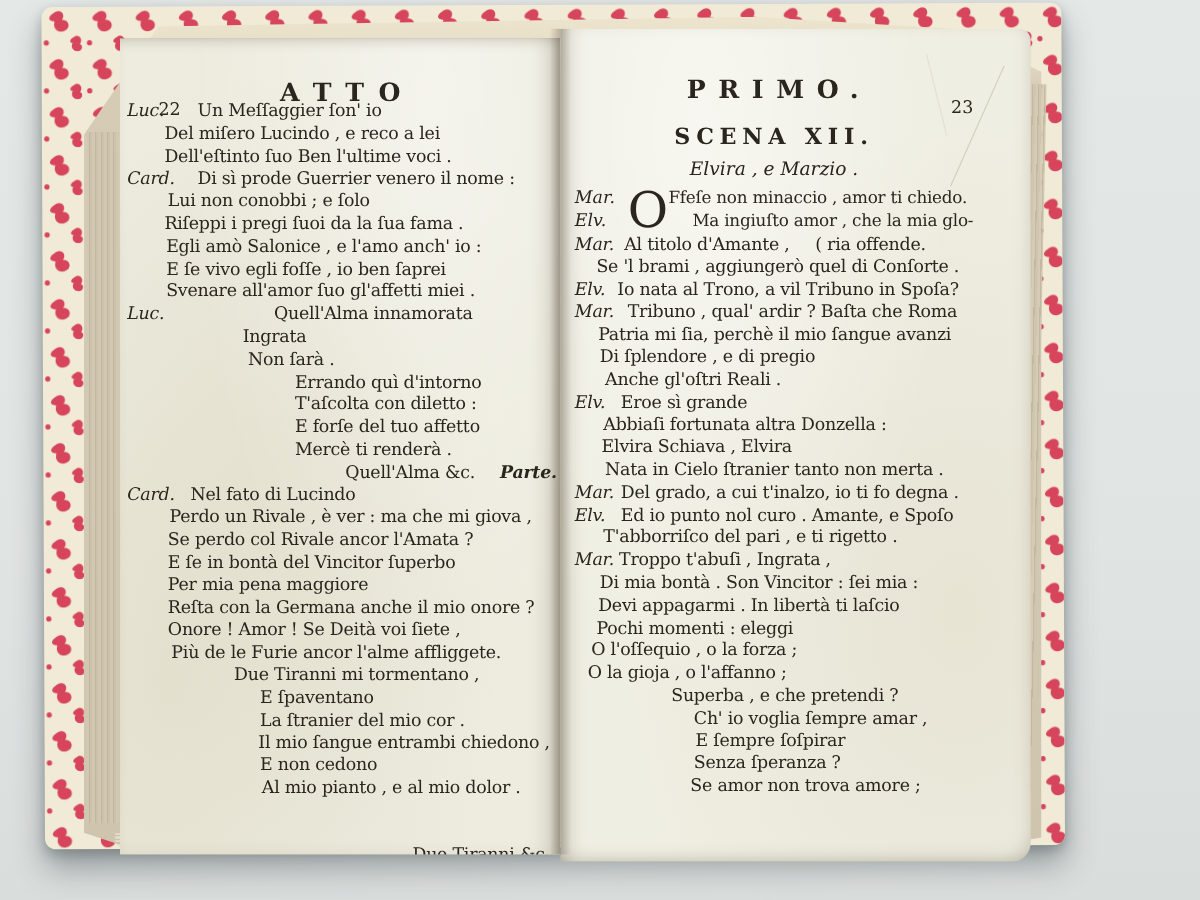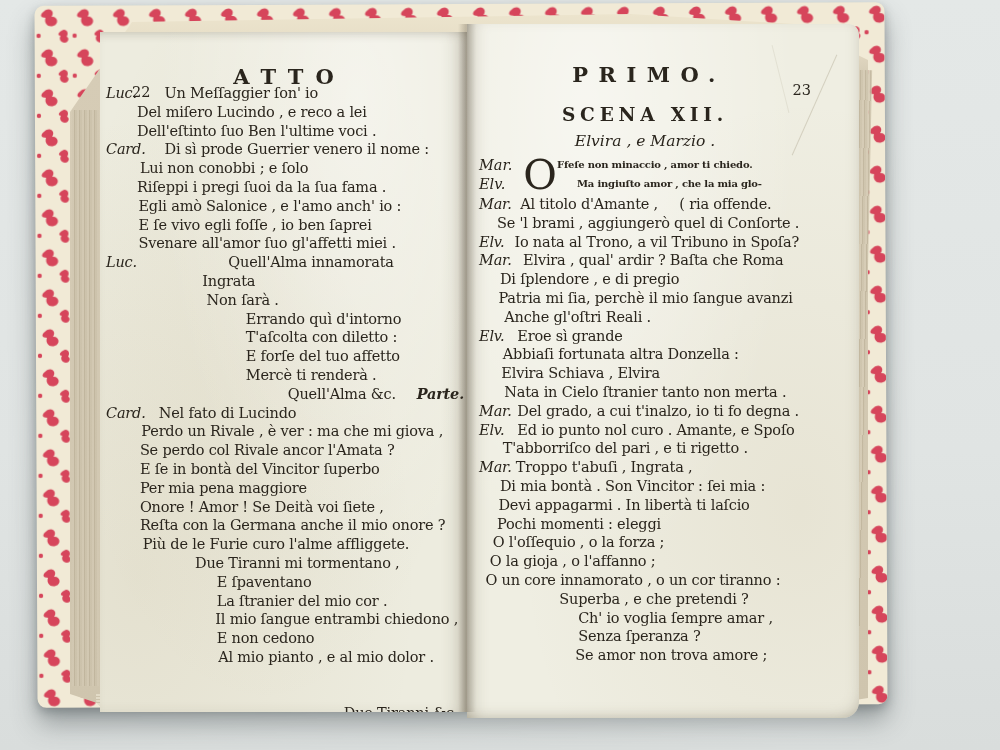--- a/index.html
+++ b/index.html
@@ -56,7 +56,7 @@
   .dc-speakers{width:44px;font-style:italic;font-size:14.5px;}
   .dc-speakers div{height:18.8px;line-height:18.8px;}
   .dc-letter{font-size:41px;line-height:36px;width:34px;text-align:center;margin-top:1px;}
-  .dc-texts{font-size:10px;letter-spacing:-0.2px;font-weight:bold;}
+  .dc-texts{font-size:14px;letter-spacing:-0.2px;}
   .dc-texts div{height:18.8px;line-height:18.8px;white-space:nowrap;}
   .dc-texts div:nth-child(2){padding-left:20px;}
   .catchword{position:absolute;right:86px;font-size:15px;}

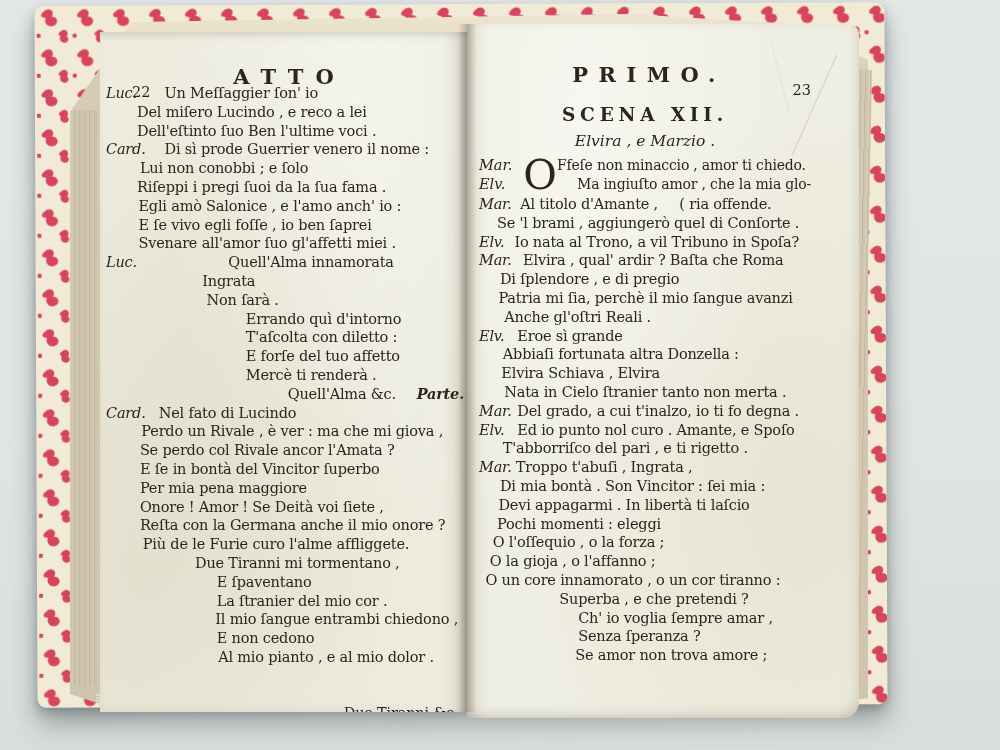--- a/index.html
+++ b/index.html
@@ -152,7 +152,7 @@
         <div class="line"><span class="sp">Mar.</span><span class="txt" style="margin-left: 1.6em;">Al titolo d'Amante ,  ( ria offende.</span></div>
         <div class="line"><span class="txt">Se 'l brami , aggiungerò quel di Conſorte .</span></div>
         <div class="line"><span class="sp">Elv.</span><span class="txt" style="margin-left: 1.2em;">Io nata al Trono, a vil Tribuno in Spoſa?</span></div>
-        <div class="line"><span class="sp">Mar.</span><span class="txt" style="margin-left: 1.8em;">Elvira , qual' ardir ? Baſta che Roma</span></div>
+        <div class="line"><span class="sp">Mar.</span><span class="txt" style="margin-left: 1.8em;">Tribuno , qual' ardir ? Baſta che Roma</span></div>
         <div class="line"><span class="txt" style="margin-left: 0.2em;">Di ſplendore , e di pregio</span></div>
         <div class="line"><span class="txt" style="margin-left: 0.1em;">Patria mi ſia, perchè il mio ſangue avanzi</span></div>
         <div class="line"><span class="txt" style="margin-left: 0.5em;">Anche gl'oſtri Reali .</span></div>

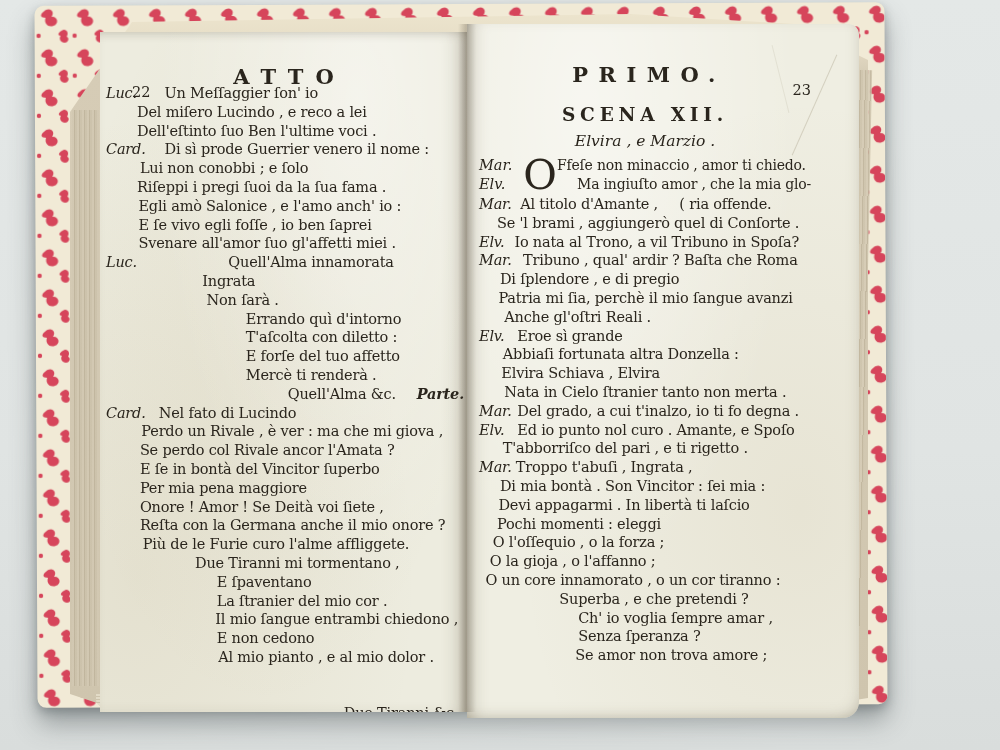--- a/index.html
+++ b/index.html
@@ -153,8 +153,8 @@
         <div class="line"><span class="txt">Se 'l brami , aggiungerò quel di Conſorte .</span></div>
         <div class="line"><span class="sp">Elv.</span><span class="txt" style="margin-left: 1.2em;">Io nata al Trono, a vil Tribuno in Spoſa?</span></div>
         <div class="line"><span class="sp">Mar.</span><span class="txt" style="margin-left: 1.8em;">Tribuno , qual' ardir ? Baſta che Roma</span></div>
+        <div class="line"><span class="txt" style="margin-left: 0.1em;">Patria mi ſia, perchè il mio ſangue avanzi</span></div>
         <div class="line"><span class="txt" style="margin-left: 0.2em;">Di ſplendore , e di pregio</span></div>
-        <div class="line"><span class="txt" style="margin-left: 0.1em;">Patria mi ſia, perchè il mio ſangue avanzi</span></div>
         <div class="line"><span class="txt" style="margin-left: 0.5em;">Anche gl'oſtri Reali .</span></div>
         <div class="line"><span class="sp">Elv.</span><span class="txt" style="margin-left: 1.4em; text-align: right;">Eroe sì grande</span></div>
         <div class="line"><span class="txt" style="margin-left: 0.4em;">Abbiaſi fortunata altra Donzella :</span></div>

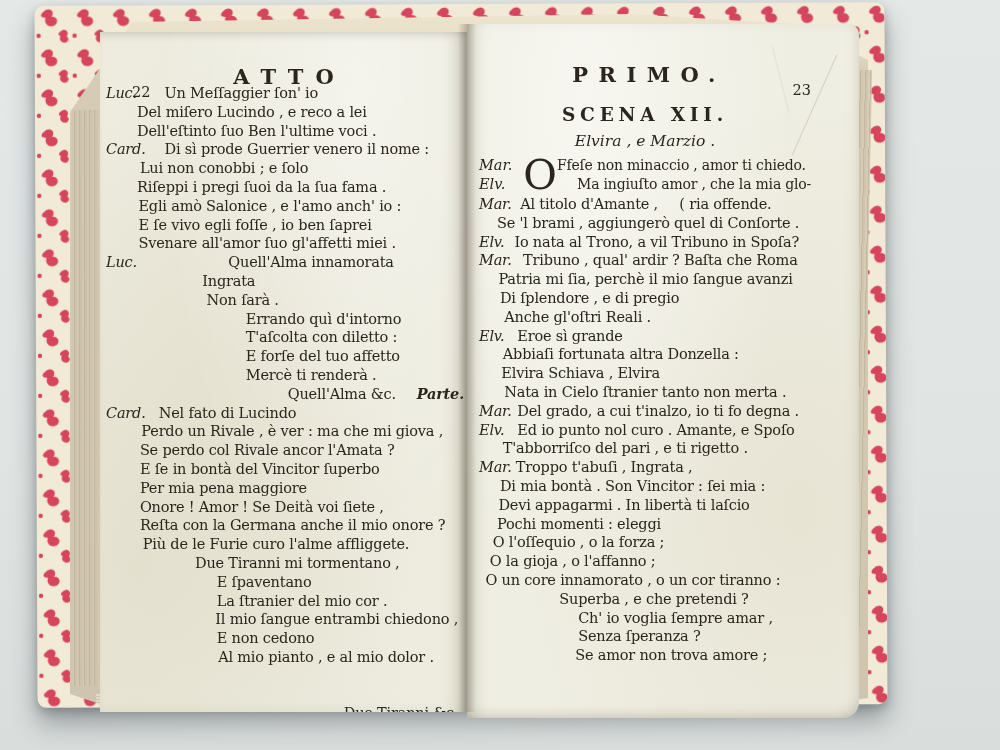--- a/index.html
+++ b/index.html
@@ -112,8 +112,8 @@
         <div class="line"><span class="txt" style="margin-left: 0.2em;">Se perdo col Rivale ancor l'Amata ?</span></div>
         <div class="line"><span class="txt" style="margin-left: 0.2em;">E ſe in bontà del Vincitor ſuperbo</span></div>
         <div class="line"><span class="txt" style="margin-left: 0.2em;">Per mia pena maggiore</span></div>
+        <div class="line"><span class="txt" style="margin-left: 0.2em;">Reſta con la Germana anche il mio onore ?</span></div>
         <div class="line"><span class="txt" style="margin-left: 0.2em;">Onore ! Amor ! Se Deità voi ſiete ,</span></div>
-        <div class="line"><span class="txt" style="margin-left: 0.2em;">Reſta con la Germana anche il mio onore ?</span></div>
         <div class="line"><span class="txt" style="margin-left: 0.4em;">Più de le Furie curo l'alme affliggete.</span></div>
         <div class="line"><span class="txt" style="margin-left: 4em; margin-top: 33px;">Due Tiranni mi tormentano ,</span></div>
         <div class="line"><span class="txt" style="margin-left: 5.5em;">E ſpaventano</span></div>

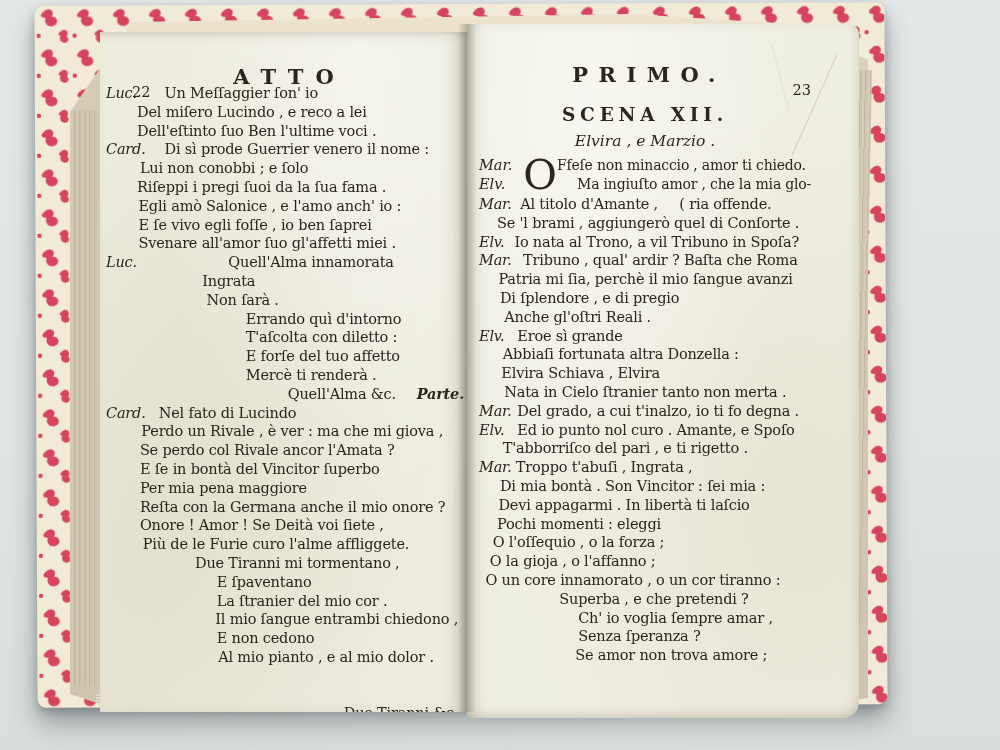--- a/index.html
+++ b/index.html
@@ -114,7 +114,7 @@
         <div class="line"><span class="txt" style="margin-left: 0.2em;">Per mia pena maggiore</span></div>
         <div class="line"><span class="txt" style="margin-left: 0.2em;">Reſta con la Germana anche il mio onore ?</span></div>
         <div class="line"><span class="txt" style="margin-left: 0.2em;">Onore ! Amor ! Se Deità voi ſiete ,</span></div>
-        <div class="line"><span class="txt" style="margin-left: 0.4em;">Più de le Furie curo l'alme affliggete.</span></div>
+        <div class="line"><span class="txt" style="margin-left: 0.4em;">Più de le Furie ancor l'alme affliggete.</span></div>
         <div class="line"><span class="txt" style="margin-left: 4em; margin-top: 33px;">Due Tiranni mi tormentano ,</span></div>
         <div class="line"><span class="txt" style="margin-left: 5.5em;">E ſpaventano</span></div>
         <div class="line"><span class="txt" style="margin-left: 5.5em;">La ſtranier del mio cor .</span></div>

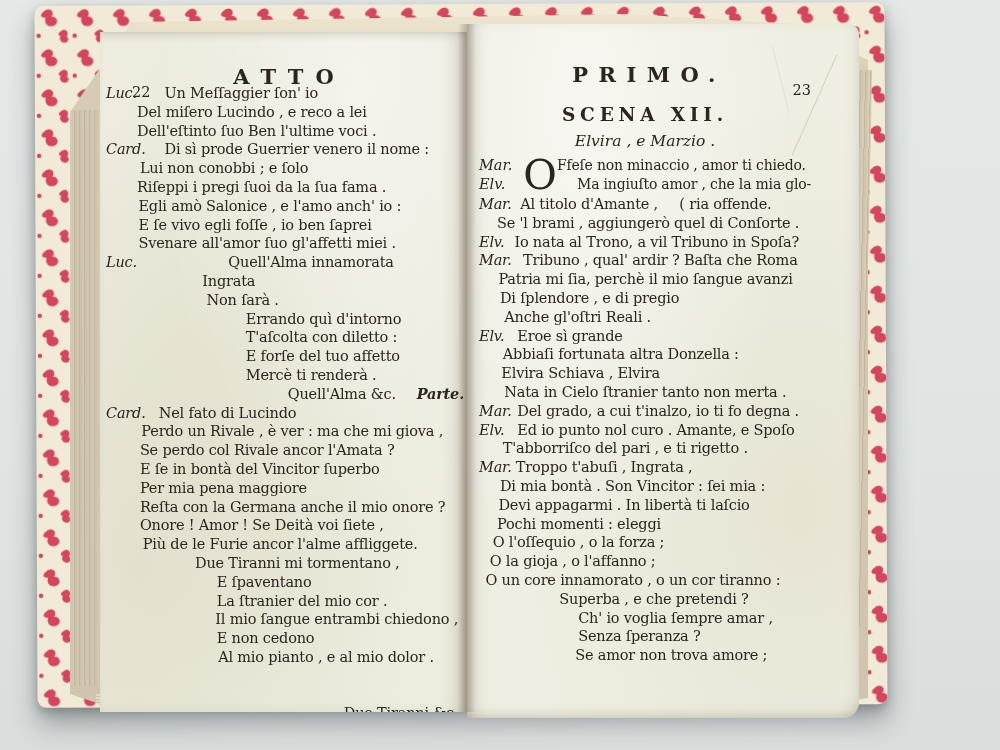--- a/index.html
+++ b/index.html
@@ -169,7 +169,6 @@
         <div class="line"><span class="txt">Pochi momenti : eleggi</span></div>
         <div class="line"><span class="txt" style="margin-left: -0.3em;">O l'oſſequio , o la forza ;</span></div>
         <div class="line"><span class="txt" style="margin-left: -0.5em;">O la gioja , o l'affanno ;</span></div>
-        <div class="line"><span class="txt" style="margin-left: -0.8em;">O un core innamorato , o un cor tiranno :</span></div>
         <div class="line"><span class="txt" style="margin-left: 4.3em;">Superba , e che pretendi ?</span></div>
         <div class="line"><span class="txt" style="margin-left: 5.6em;">Ch' io voglia ſempre amar ,</span></div>
         <div class="line"><span class="txt" style="margin-left: 5.6em;">Senza ſperanza ?</span></div>

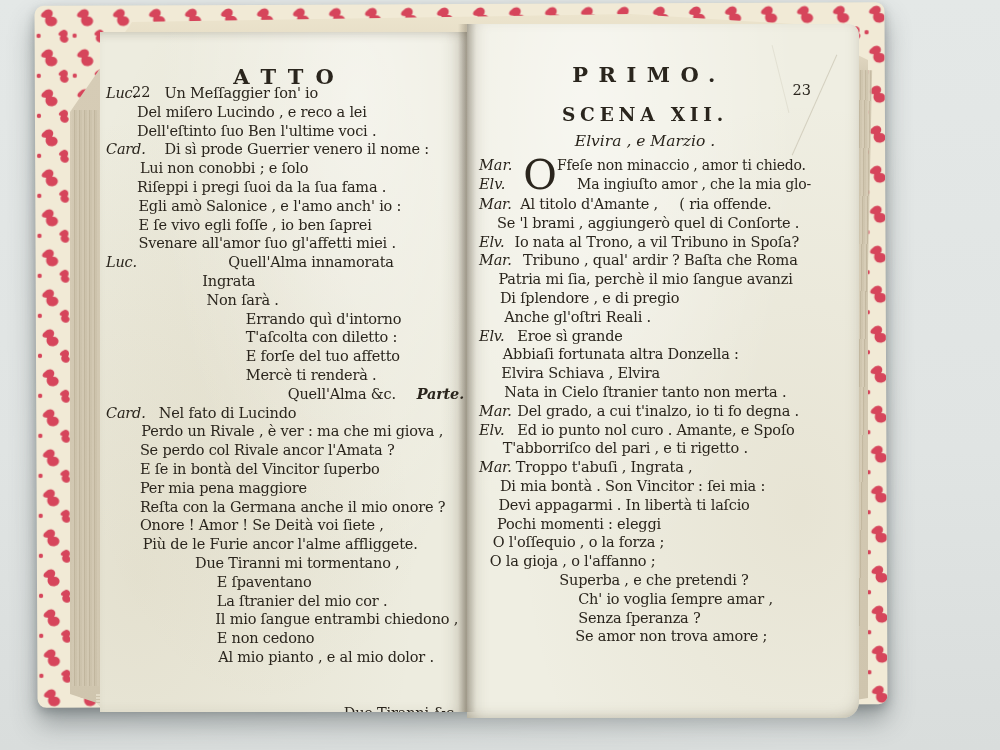--- a/index.html
+++ b/index.html
@@ -171,6 +171,7 @@
         <div class="line"><span class="txt" style="margin-left: -0.5em;">O la gioja , o l'affanno ;</span></div>
         <div class="line"><span class="txt" style="margin-left: 4.3em;">Superba , e che pretendi ?</span></div>
         <div class="line"><span class="txt" style="margin-left: 5.6em;">Ch' io voglia ſempre amar ,</span></div>
+        <div class="line"><span class="txt" style="margin-left: 5.7em;">E ſempre ſoſpirar</span></div>
         <div class="line"><span class="txt" style="margin-left: 5.6em;">Senza ſperanza ?</span></div>
         <div class="line"><span class="txt" style="margin-left: 5.4em;">Se amor non trova amore ;</span></div>
       </div>

